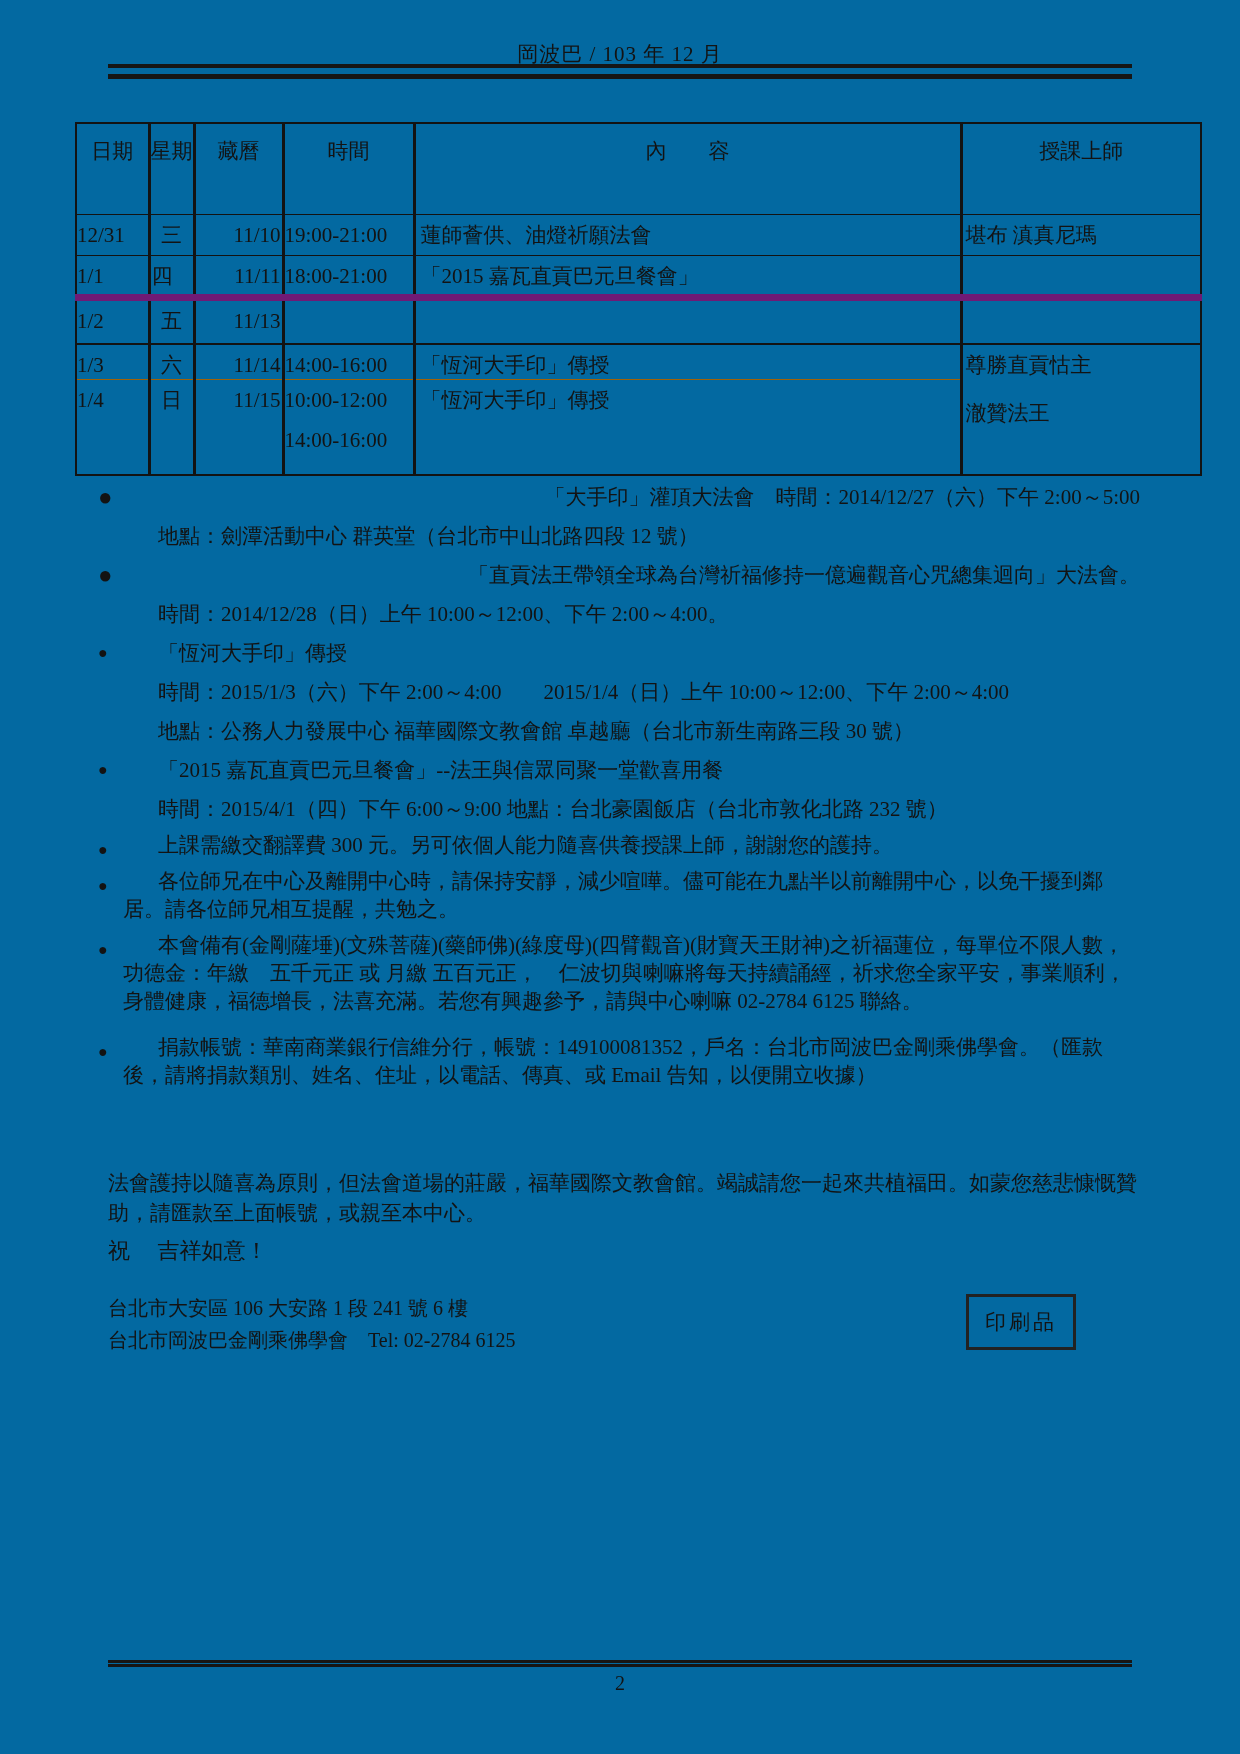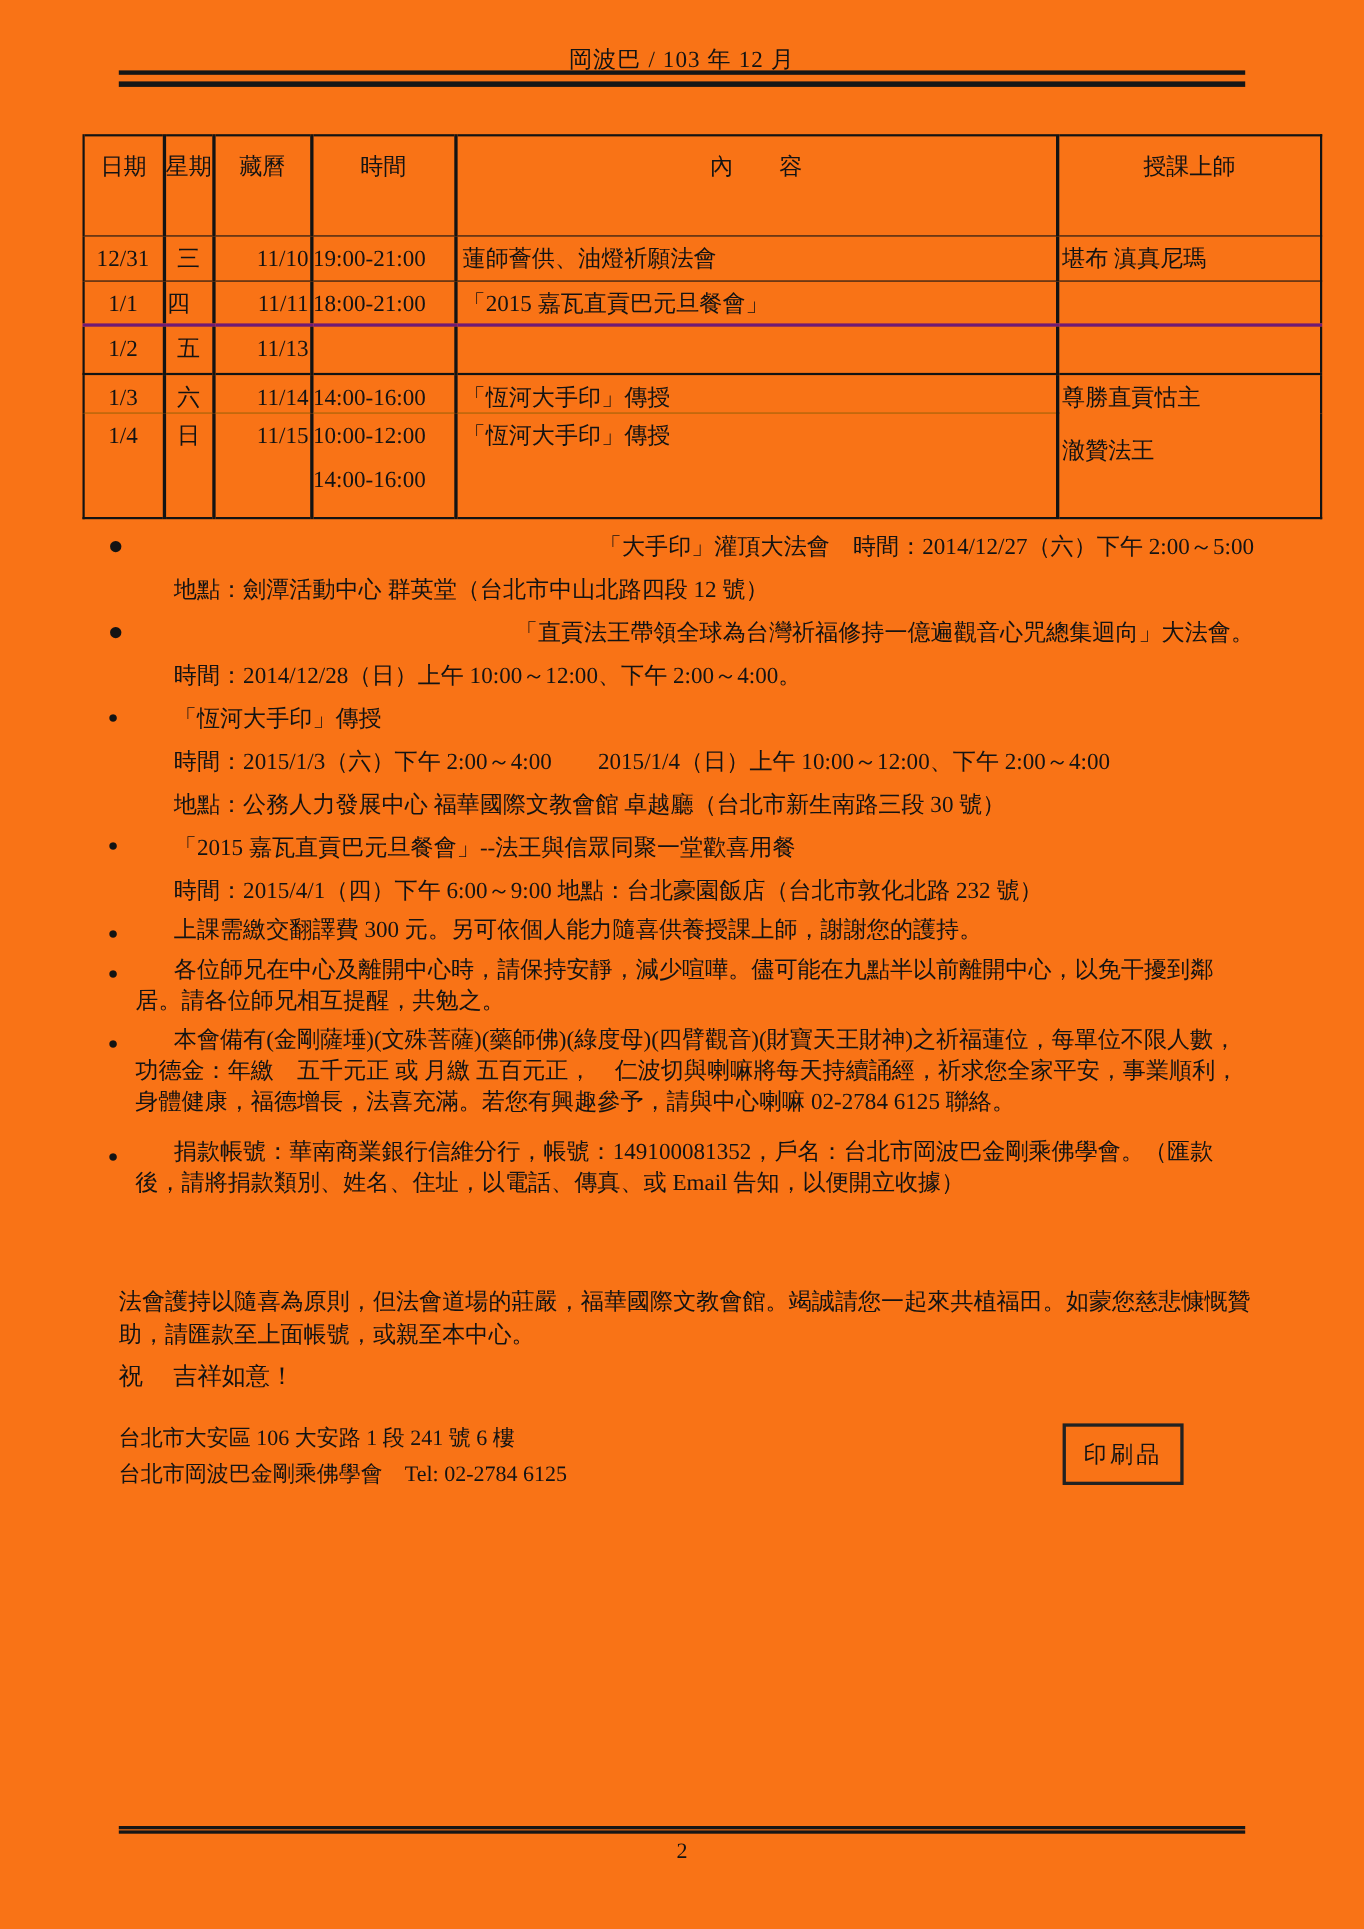--- a/index.html
+++ b/index.html
@@ -4,7 +4,7 @@
 <style>
   html,body{margin:0;padding:0;background:#e8e8e8;}
   .page{
-    position:relative;width:1240px;height:1754px;margin:0 auto;background:#f97316;
+    position:relative;width:1240px;height:1754px;margin:0 auto;background:#0369a1;
     font-family:"Liberation Serif","DejaVu Serif",serif;color:#131313;
     overflow:hidden;
   }

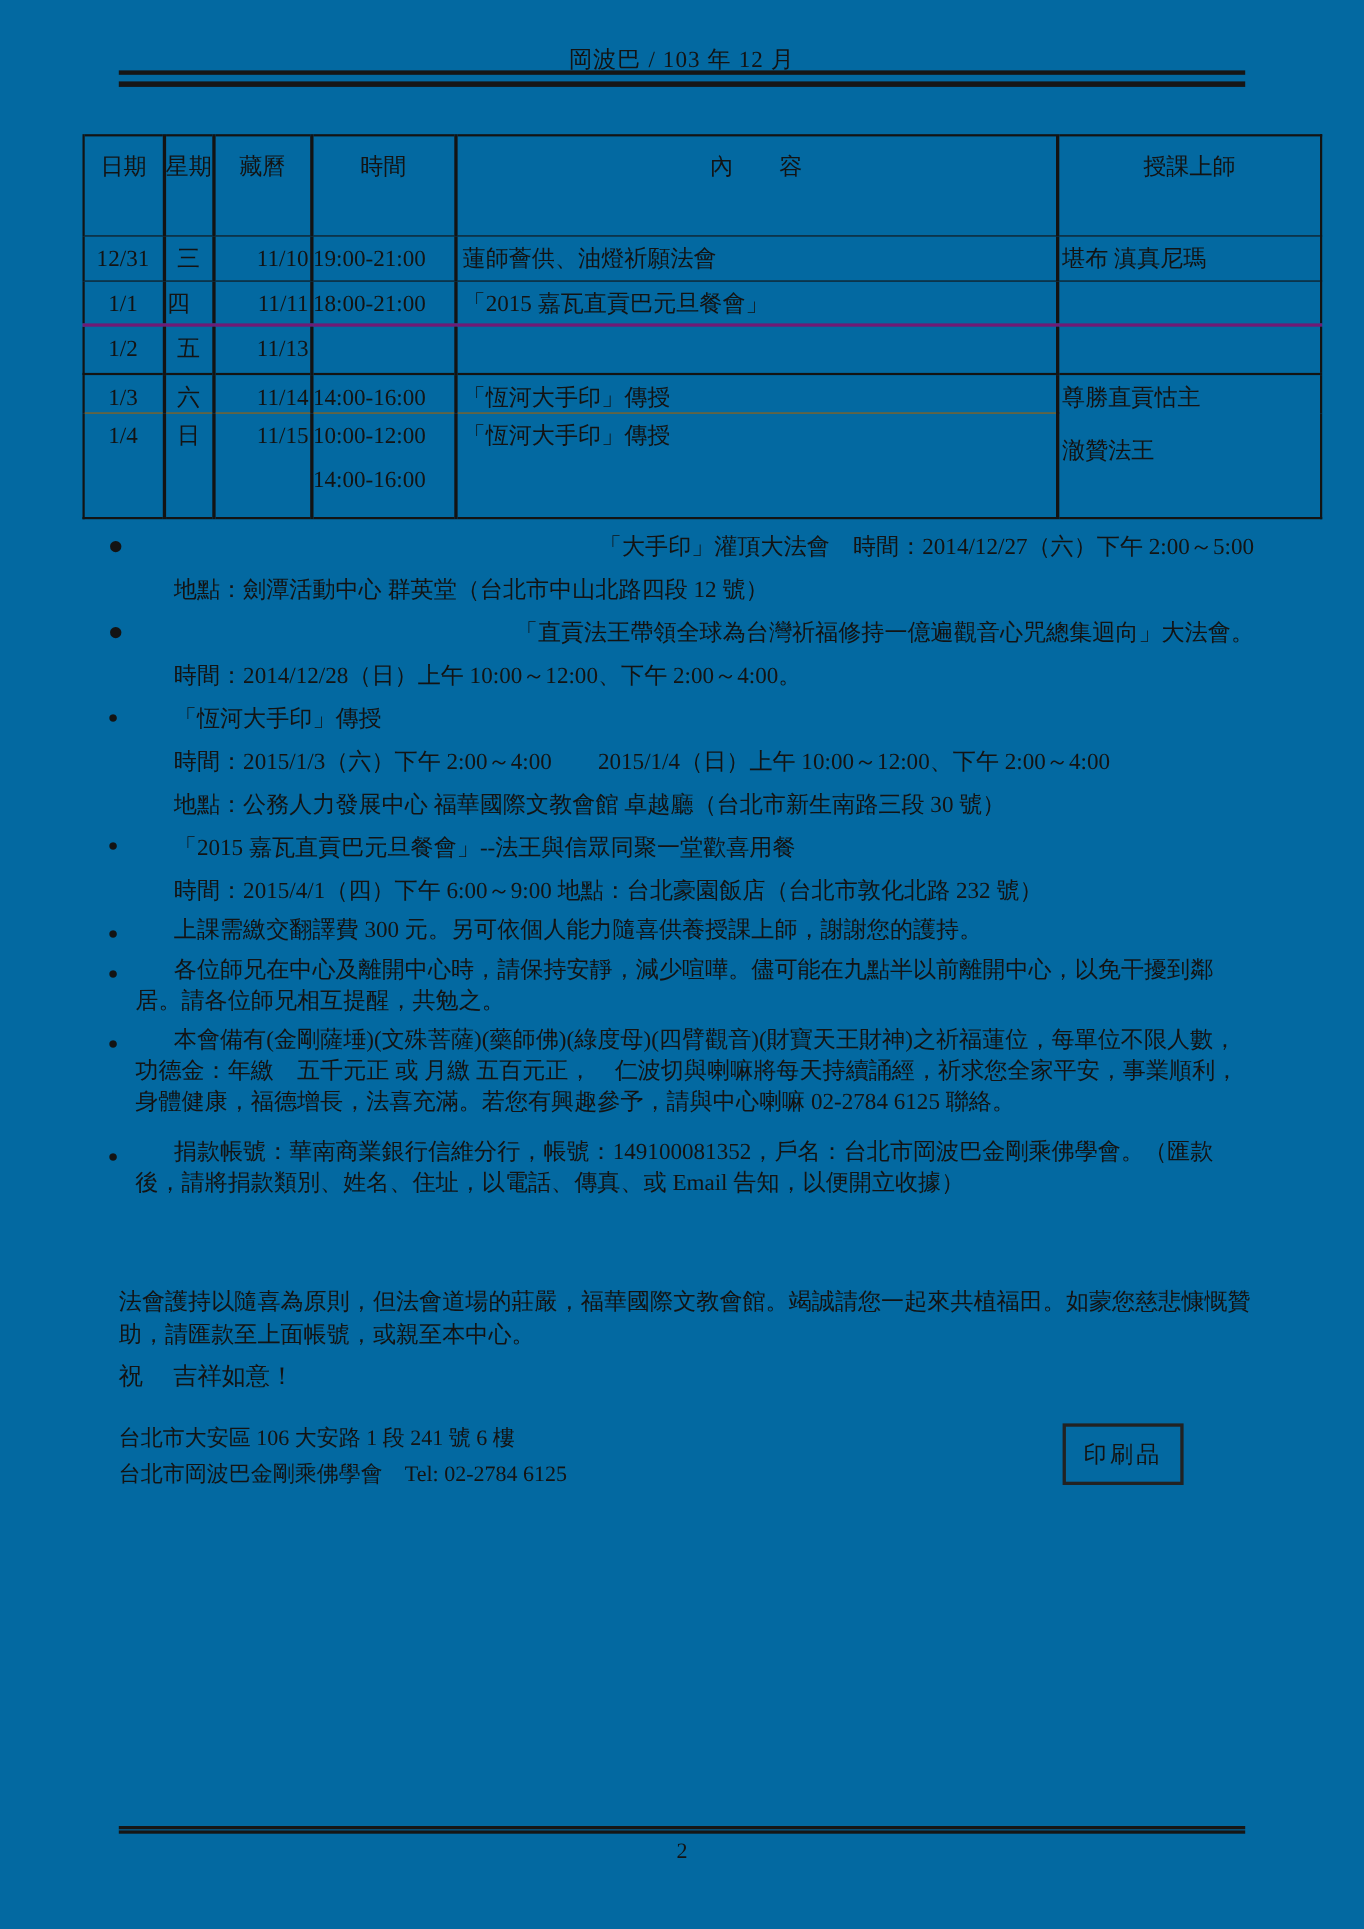--- a/index.html
+++ b/index.html
@@ -25,7 +25,7 @@
   tr.r3 td{height:35px;border-bottom:2px solid #131313;}
   tr.r4 td{height:27px;border-bottom:1px solid #a16207;margin-top:43px;}
   tr.r5 td{height:87px;border-bottom:2px solid #131313;}
-  td.cell-date{text-align:center;padding-right:1px;}
+  td.cell-date{text-align:left;padding-right:1px;}
   td.cell-week{text-align:center;}
   td.cell-week.wleft{text-align:left;padding-left:1px;}
   td.cell-tib{text-align:right;padding-right:1px;}

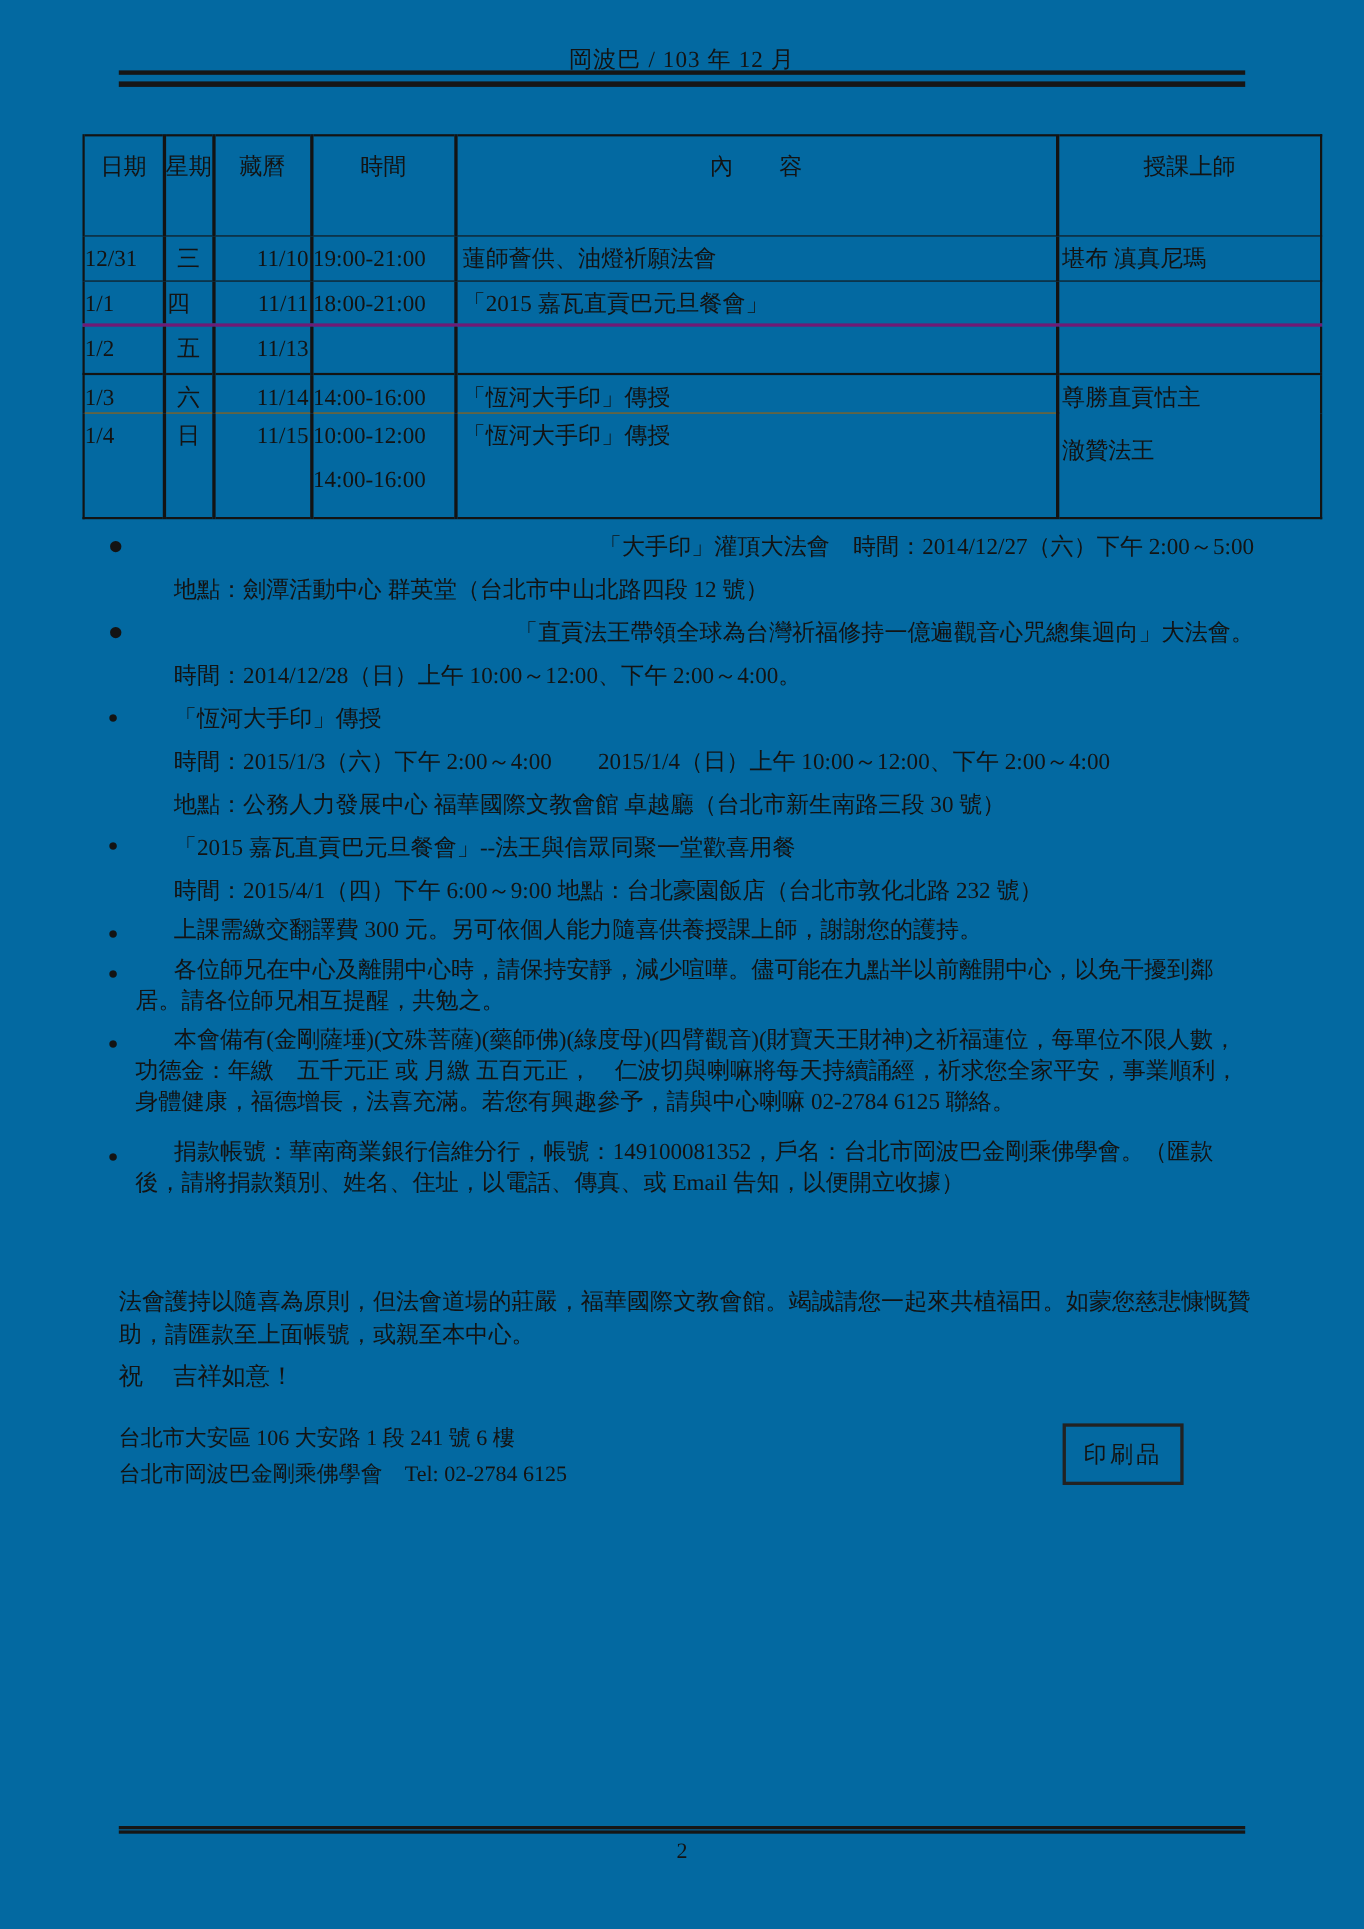--- a/index.html
+++ b/index.html
@@ -21,7 +21,7 @@
   .schedule td{line-height:26px;padding-top:7px;}
   .th-weekday{word-break:break-all;}
   tr.r1 td{height:33px;border-bottom:1px solid #131313;}
-  tr.r2 td{height:31px;border-bottom:3px solid #701a75;}
+  tr.r2 td{height:31px;border-bottom:7px solid #701a75;}
   tr.r3 td{height:35px;border-bottom:2px solid #131313;}
   tr.r4 td{height:27px;border-bottom:1px solid #a16207;margin-top:43px;}
   tr.r5 td{height:87px;border-bottom:2px solid #131313;}

